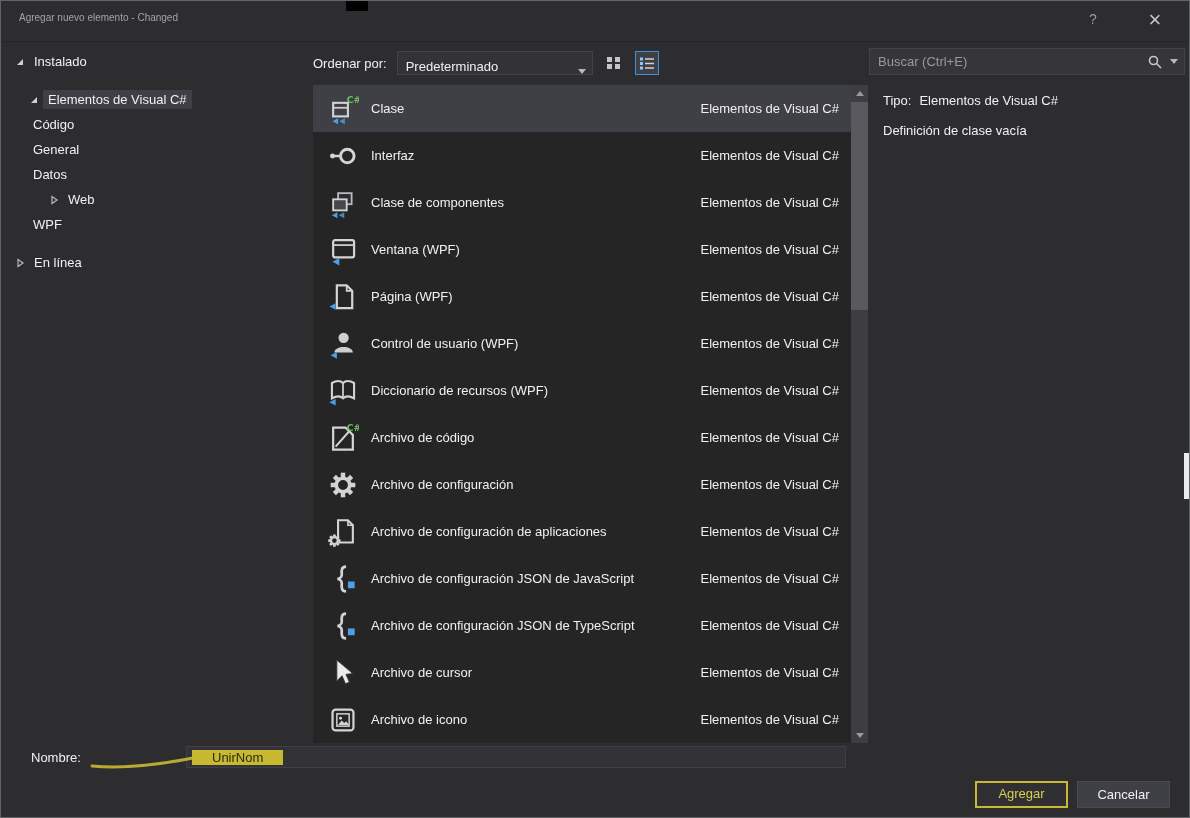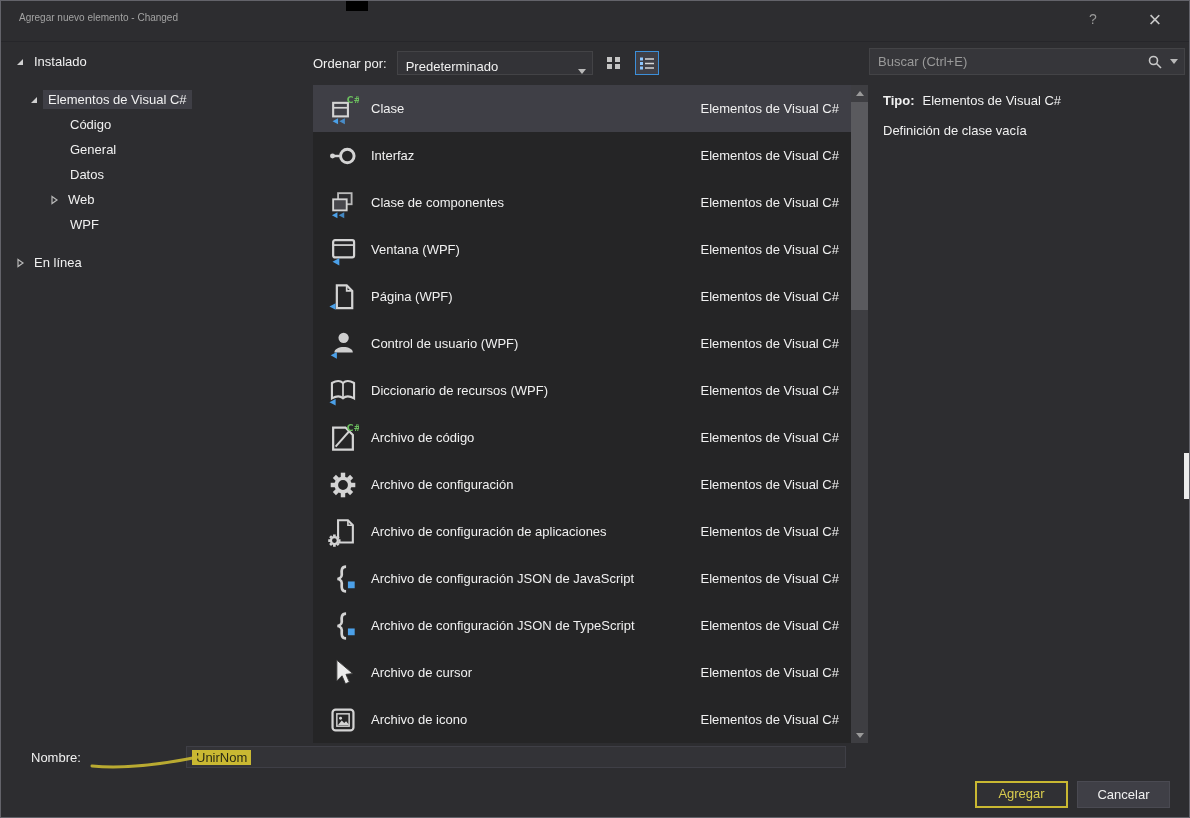--- a/index.html
+++ b/index.html
@@ -58,7 +58,7 @@
   .mag{width:22px;flex:none;display:flex;justify-content:center}
   .schev{width:16px;flex:none;display:flex;justify-content:center;margin-right:2px}
   .tipo{position:absolute;left:14px;top:52px;white-space:nowrap}
-  .tipo .b{font-weight:bold}
+  .tipo .b{font-weight:normal}
   .tipo .v{margin-left:8px}
   .desc{position:absolute;left:14px;top:82px;white-space:nowrap}
 

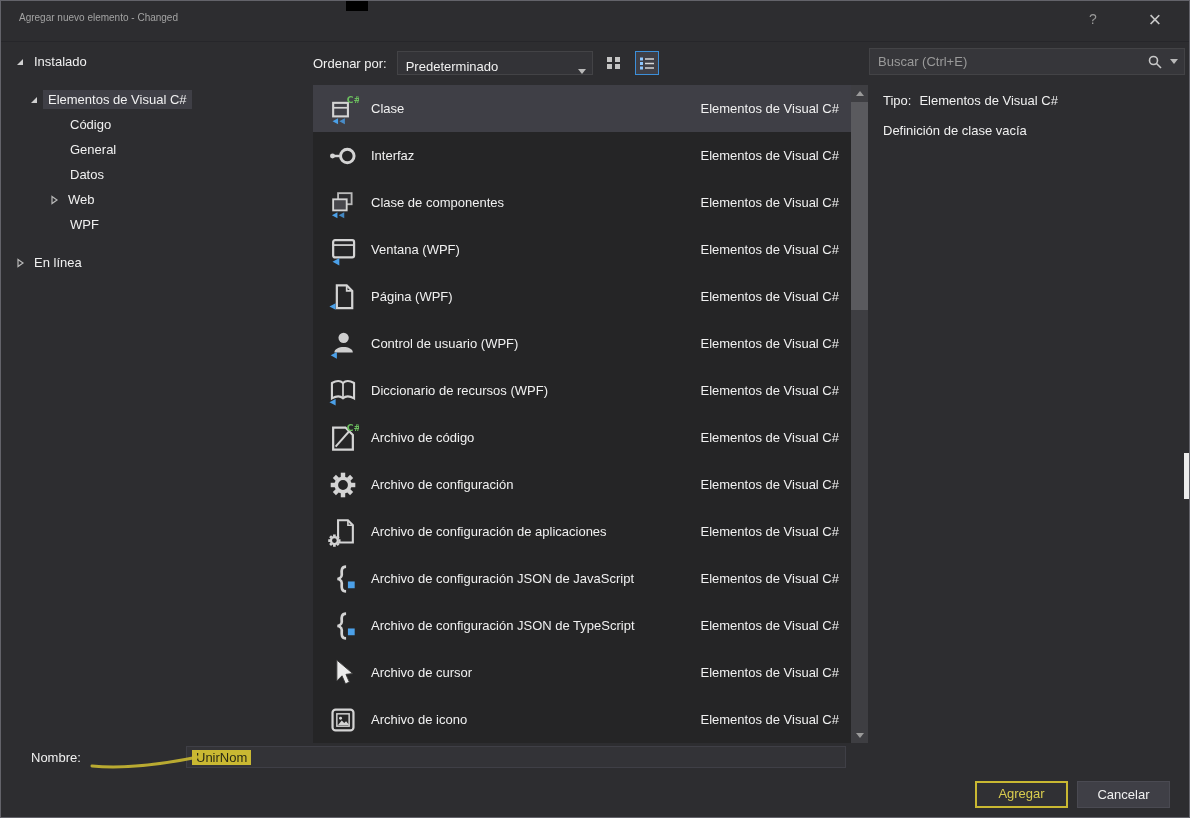--- a/index.html
+++ b/index.html
@@ -19,7 +19,7 @@
   .tree{position:absolute;left:0;top:40px;width:312px;height:700px;padding-top:8px;box-sizing:border-box}
   .trow{height:25px;display:flex;align-items:center;cursor:default}
   .m-top{margin-top:13px}
-  .lvl0{padding-left:14px}.lvl1{padding-left:28px}.lvl2{padding-left:64px}.lvl2a{padding-left:48px}
+  .lvl0{padding-left:14px}.lvl1{padding-left:28px}.lvl2{padding-left:27px}.lvl2a{padding-left:48px}
   .tri{width:14px;height:12px;display:flex;align-items:center;flex:none}
   .tlabel{padding:2px 5px;white-space:nowrap}
   .sel-tree .tlabel{background:#3f3f46}

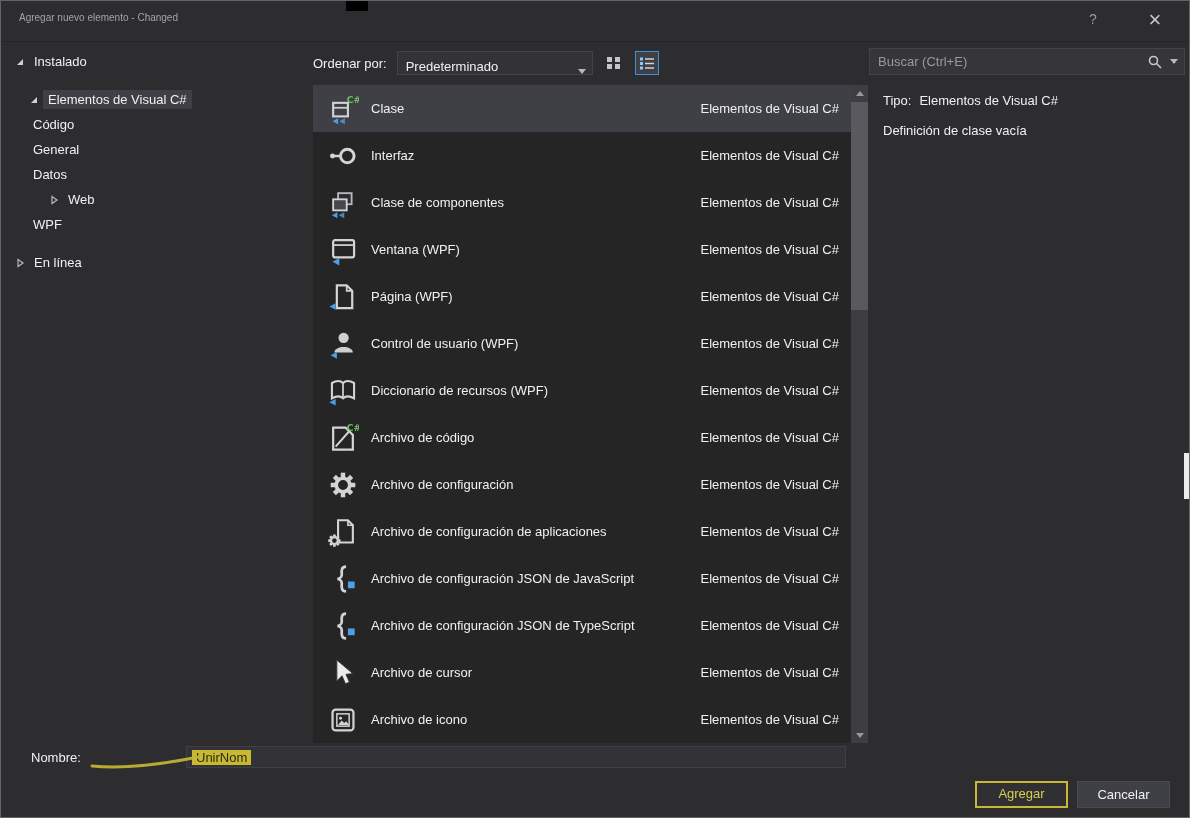--- a/index.html
+++ b/index.html
@@ -66,7 +66,7 @@
   .footer{position:absolute;left:0;right:0;bottom:0;height:78px}
   .name-label{position:absolute;left:30px;top:11px}
   .name-input{position:absolute;left:185px;top:7px;width:660px;height:22px;background:#333337;border:1px solid #3f3f46;box-sizing:border-box;display:flex;align-items:center;padding:0 5px;cursor:text}
-  .hl{background:#c9b832;color:#2a2a14;padding:0 4px}
+  .hl{background:#c9b832;color:#2a2a14;padding:0 20px}
   .swoosh{position:absolute;left:88px;top:14px;pointer-events:none}
   .btns{position:absolute;right:19px;bottom:9px;display:flex;gap:9px}
   .btn{min-width:93px;height:27px;line-height:25px;text-align:center;background:#3f3f46;border:1px solid #4a4a52;box-sizing:border-box;padding:0 14px;cursor:default}

